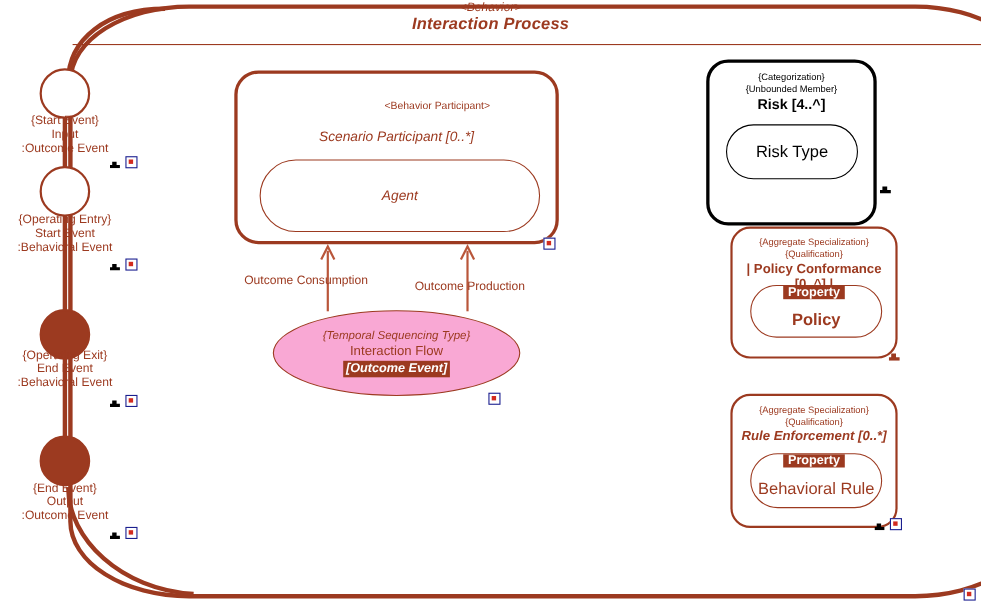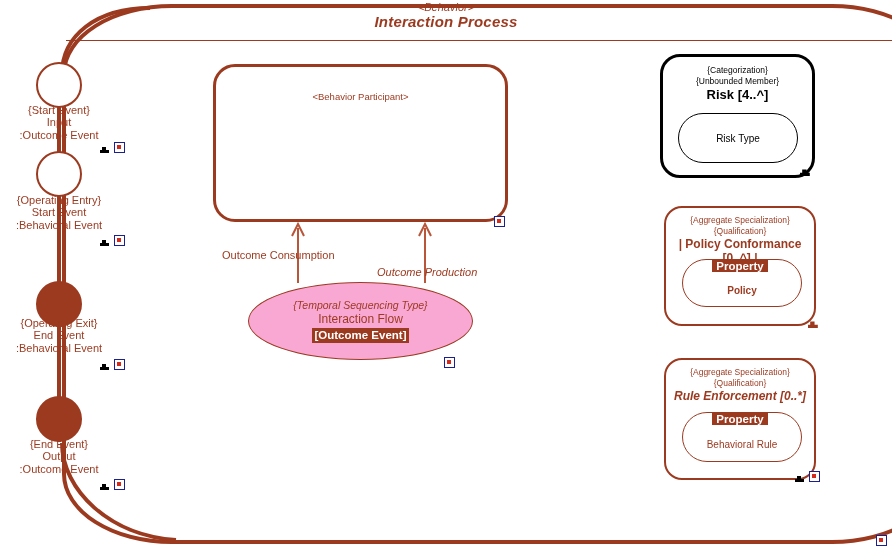--- a/index.html
+++ b/index.html
@@ -209,7 +209,7 @@
   <div class="ic-box" style="left:0;"></div>
 </div>
 
-<div class="rbox black" style="left:660px;top:54px;width:155px;height:124px;padding-top:8px;">
+<div class="rbox black" style="left:642px;top:54px;width:155px;height:151px;padding-top:8px;">
   <div class="rb-stereo">{Categorization}</div>
   <div class="rb-stereo">{Unbounded Member}</div>
   <div class="rb-name">Risk [4..^]</div>

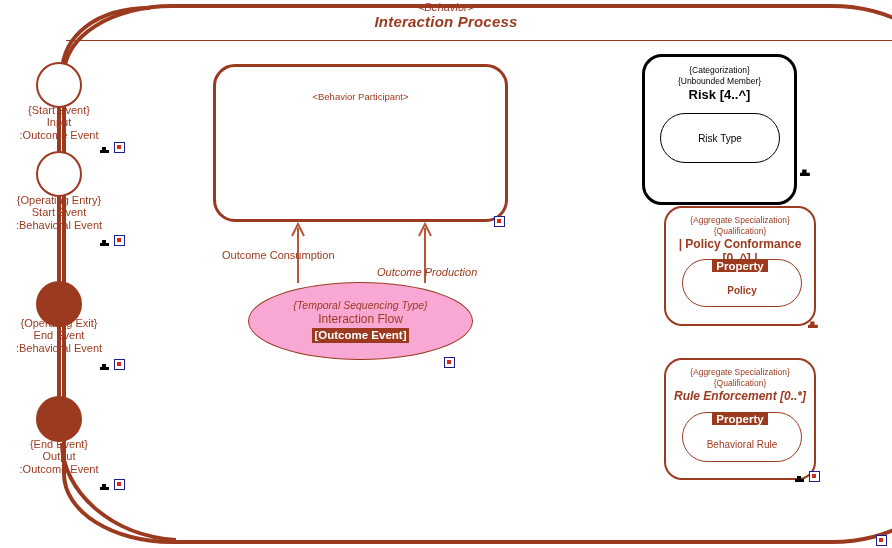--- a/index.html
+++ b/index.html
@@ -58,7 +58,7 @@
   }
   .p-stereo{
     position:absolute;left:0;top:24px;width:100%;text-align:center;
-    font-size:9.5px;color:#9c3a20;
+    font-size:9.5px;color:#9c3a20;padding-left:37px;
   }
   .p-name{
     position:absolute;left:0;top:50px;width:100%;text-align:center;

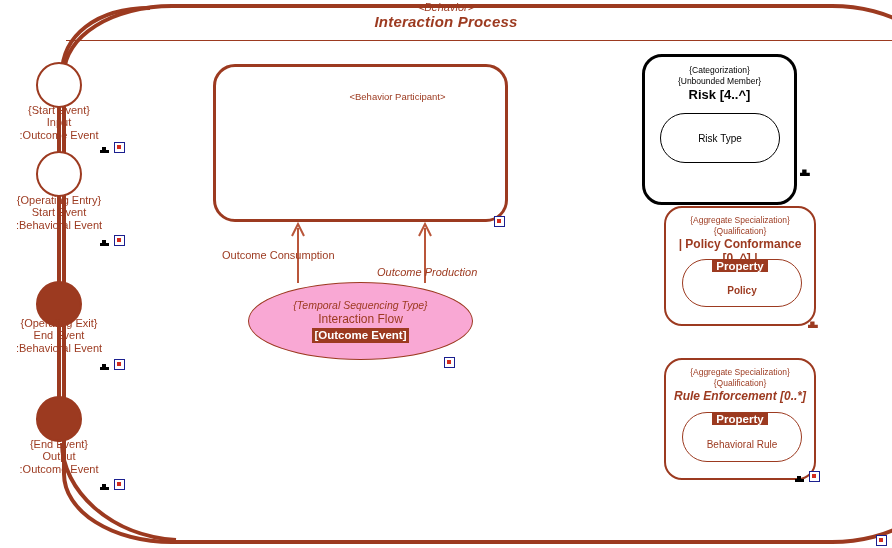--- a/index.html
+++ b/index.html
@@ -184,6 +184,7 @@
 
 <div class="participant">
   <div class="p-stereo">&lt;Behavior Participant&gt;</div>
+  <div class="p-name">Scenario Participant [0..*]</div>
 </div>
 <div class="mini-icons" style="left:494px;top:215px;">
   <div class="ic-box" style="left:0;"></div>

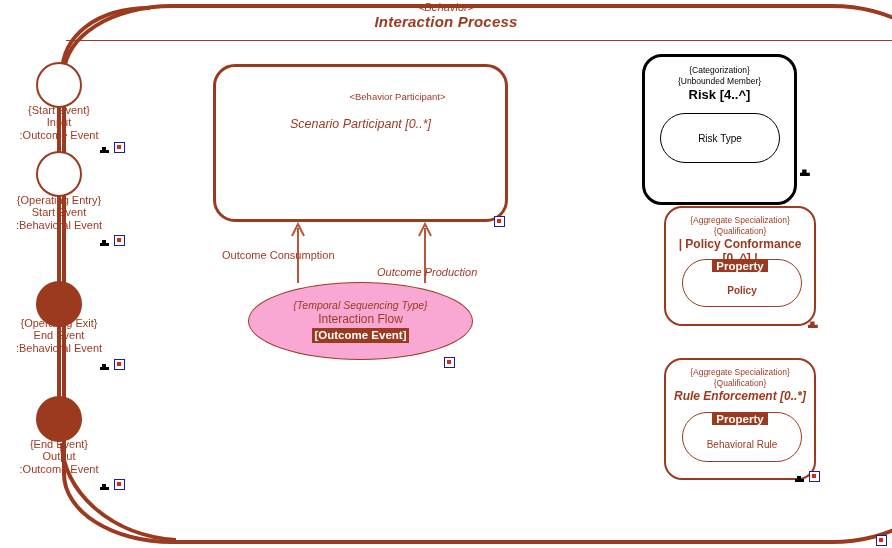--- a/index.html
+++ b/index.html
@@ -102,7 +102,7 @@
   }
   .rbox.black .rb-inner{border:1.5px solid #000;border-radius:30px;}
   .rbox.brown .rb-inner{border:1.5px solid #9c3a20;border-radius:26px;}
-  .rb-inner-label{font-size:10px;}
+  .rb-inner-label{font-size:15px;}
   .rb-prop{
     position:absolute;left:0;width:100%;text-align:center;
   }

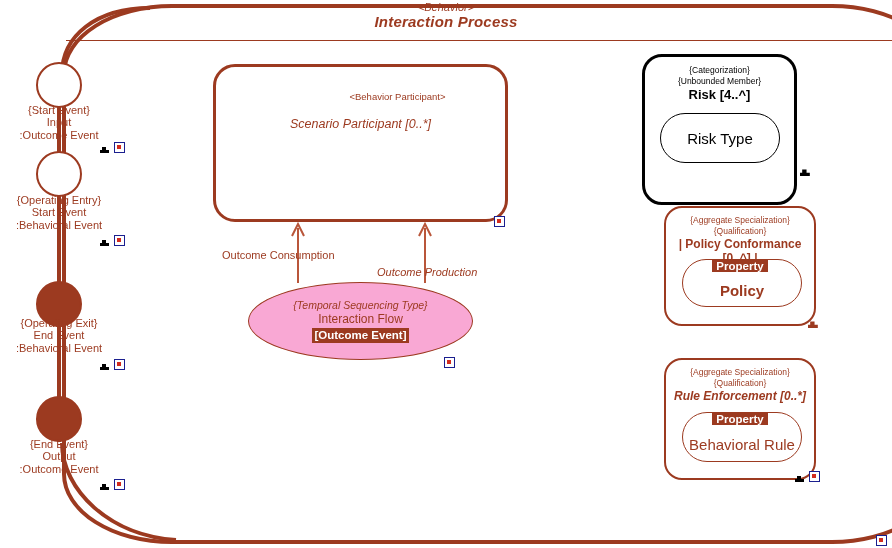--- a/index.html
+++ b/index.html
@@ -185,6 +185,7 @@
 <div class="participant">
   <div class="p-stereo">&lt;Behavior Participant&gt;</div>
   <div class="p-name">Scenario Participant [0..*]</div>
+  <div class="p-inner">Agent</div>
 </div>
 <div class="mini-icons" style="left:494px;top:215px;">
   <div class="ic-box" style="left:0;"></div>

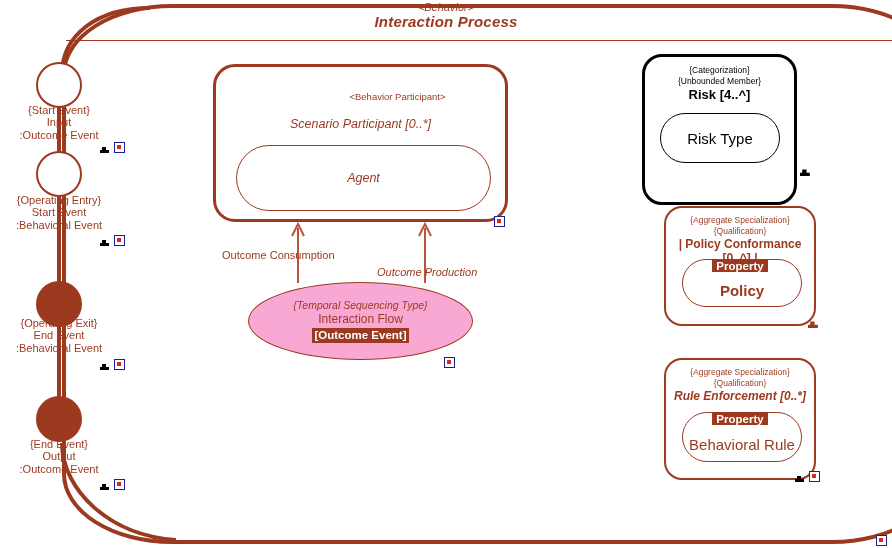--- a/index.html
+++ b/index.html
@@ -200,7 +200,7 @@
   <path d="M419 236 L425 224 L431 236" fill="none" stroke="#b9563a" stroke-width="2"></path>
 </svg>
 <div class="conn-label" style="left:222px;top:249px;">Outcome Consumption</div>
-<div class="conn-label" style="left:377px;top:266px;font-style:italic;">Outcome Production</div>
+<div class="conn-label" style="left:377px;top:255px;">Outcome Production</div>
 
 <div class="flow-ellipse">
   <div class="fe-stereo">{Temporal Sequencing Type}</div>

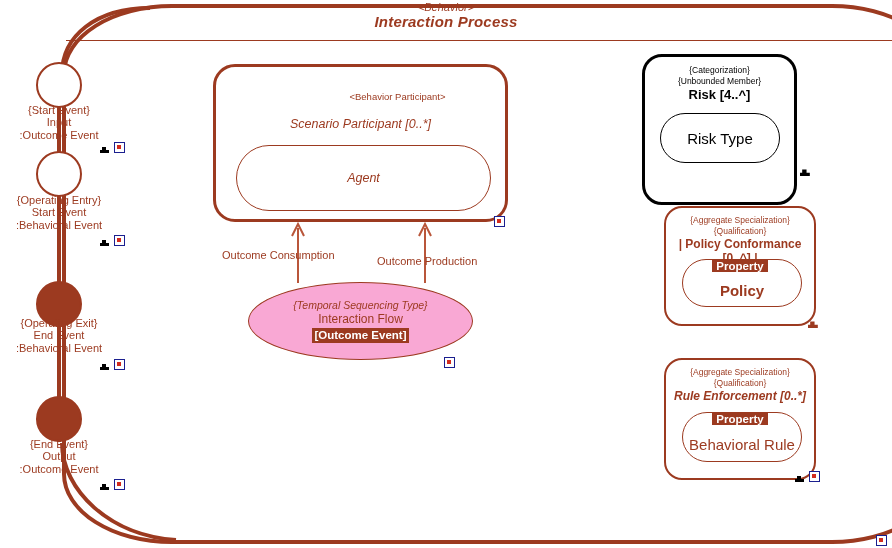--- a/index.html
+++ b/index.html
@@ -81,7 +81,7 @@
   .fe-stereo{font-size:10.5px;font-style:italic;color:#9c3a20;}
   .fe-name{font-size:12px;color:#9c3a20;}
   .fe-hl{
-    font-size:11.5px;font-weight:bold;
+    font-size:11.5px;font-style:italic;font-weight:bold;
     background:#9c3a20;color:#ffffff;padding:0 2px;margin-top:1px;
   }
   .conn-label{

